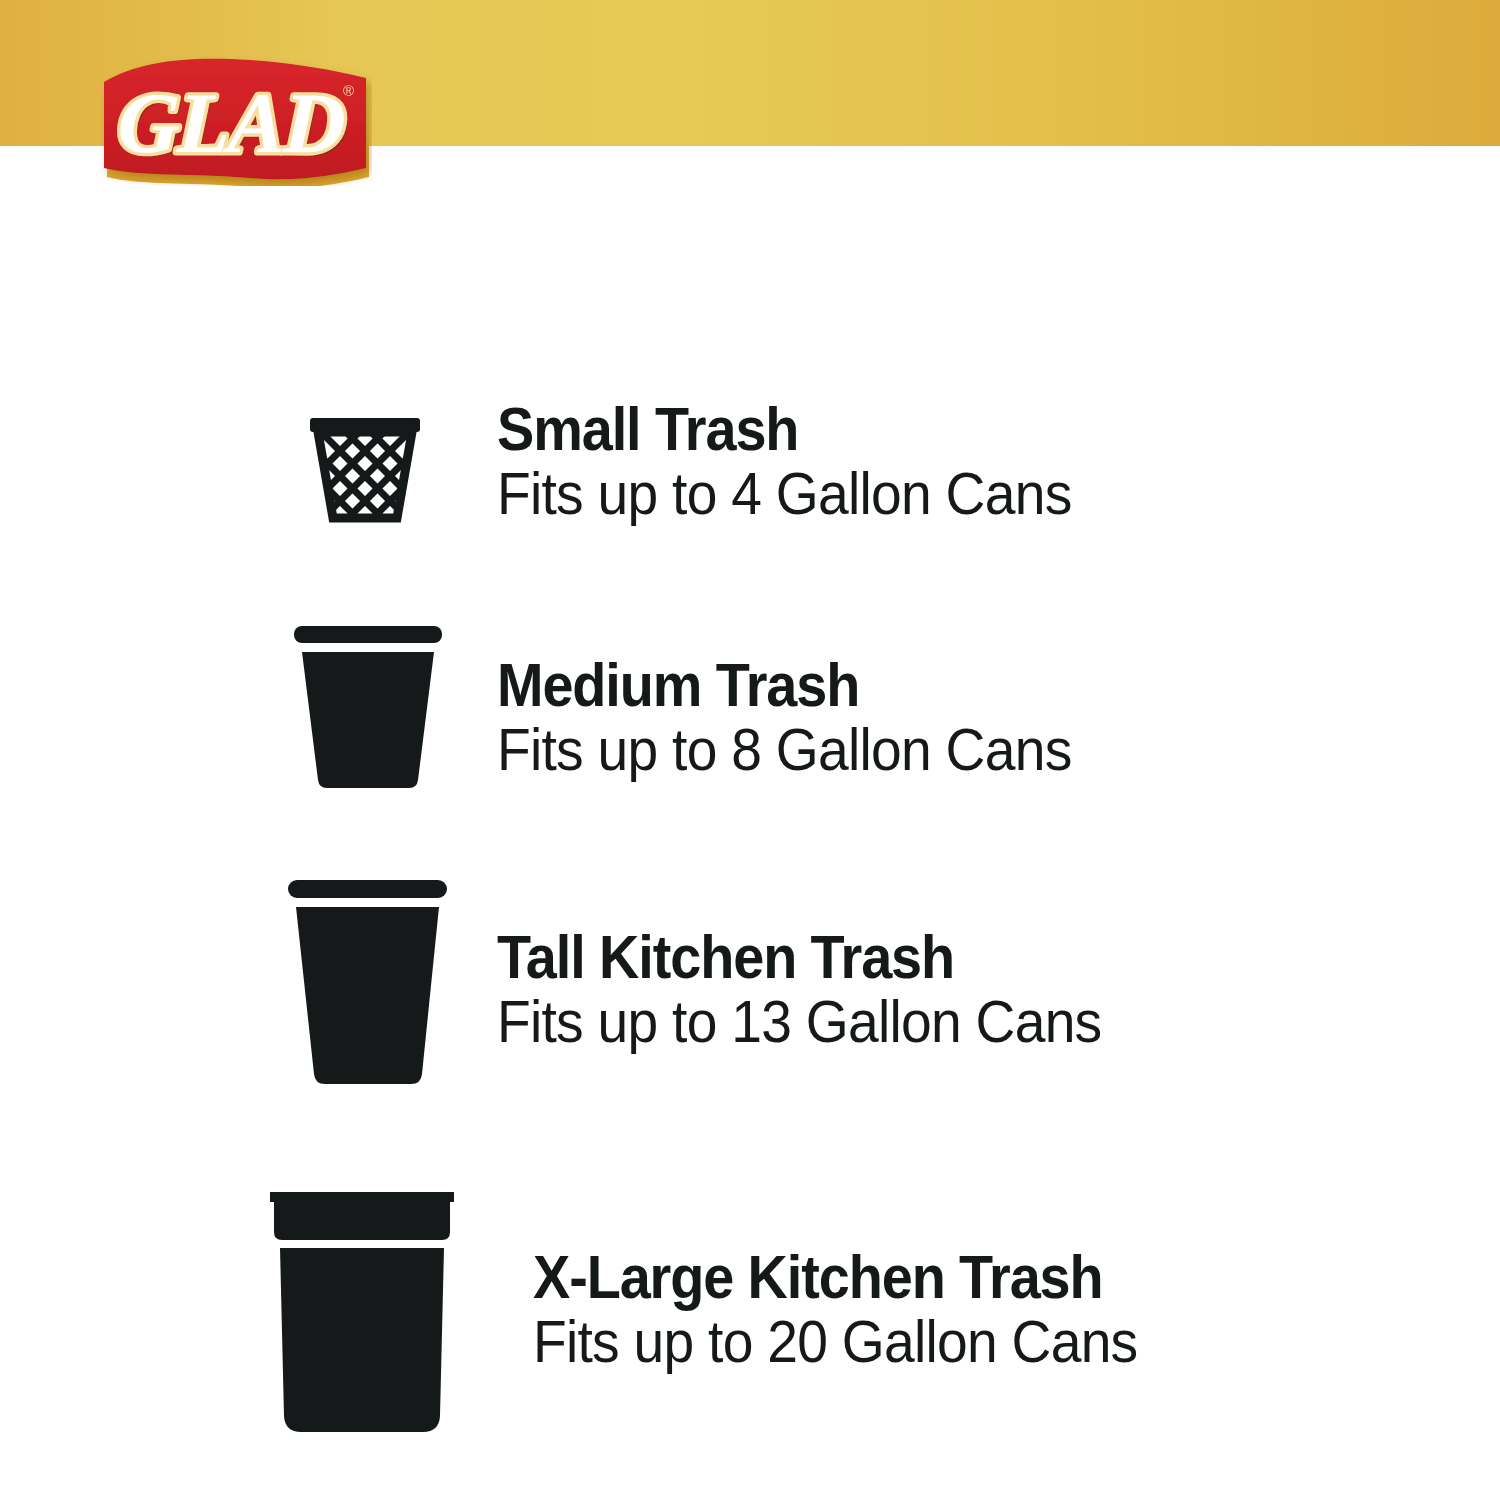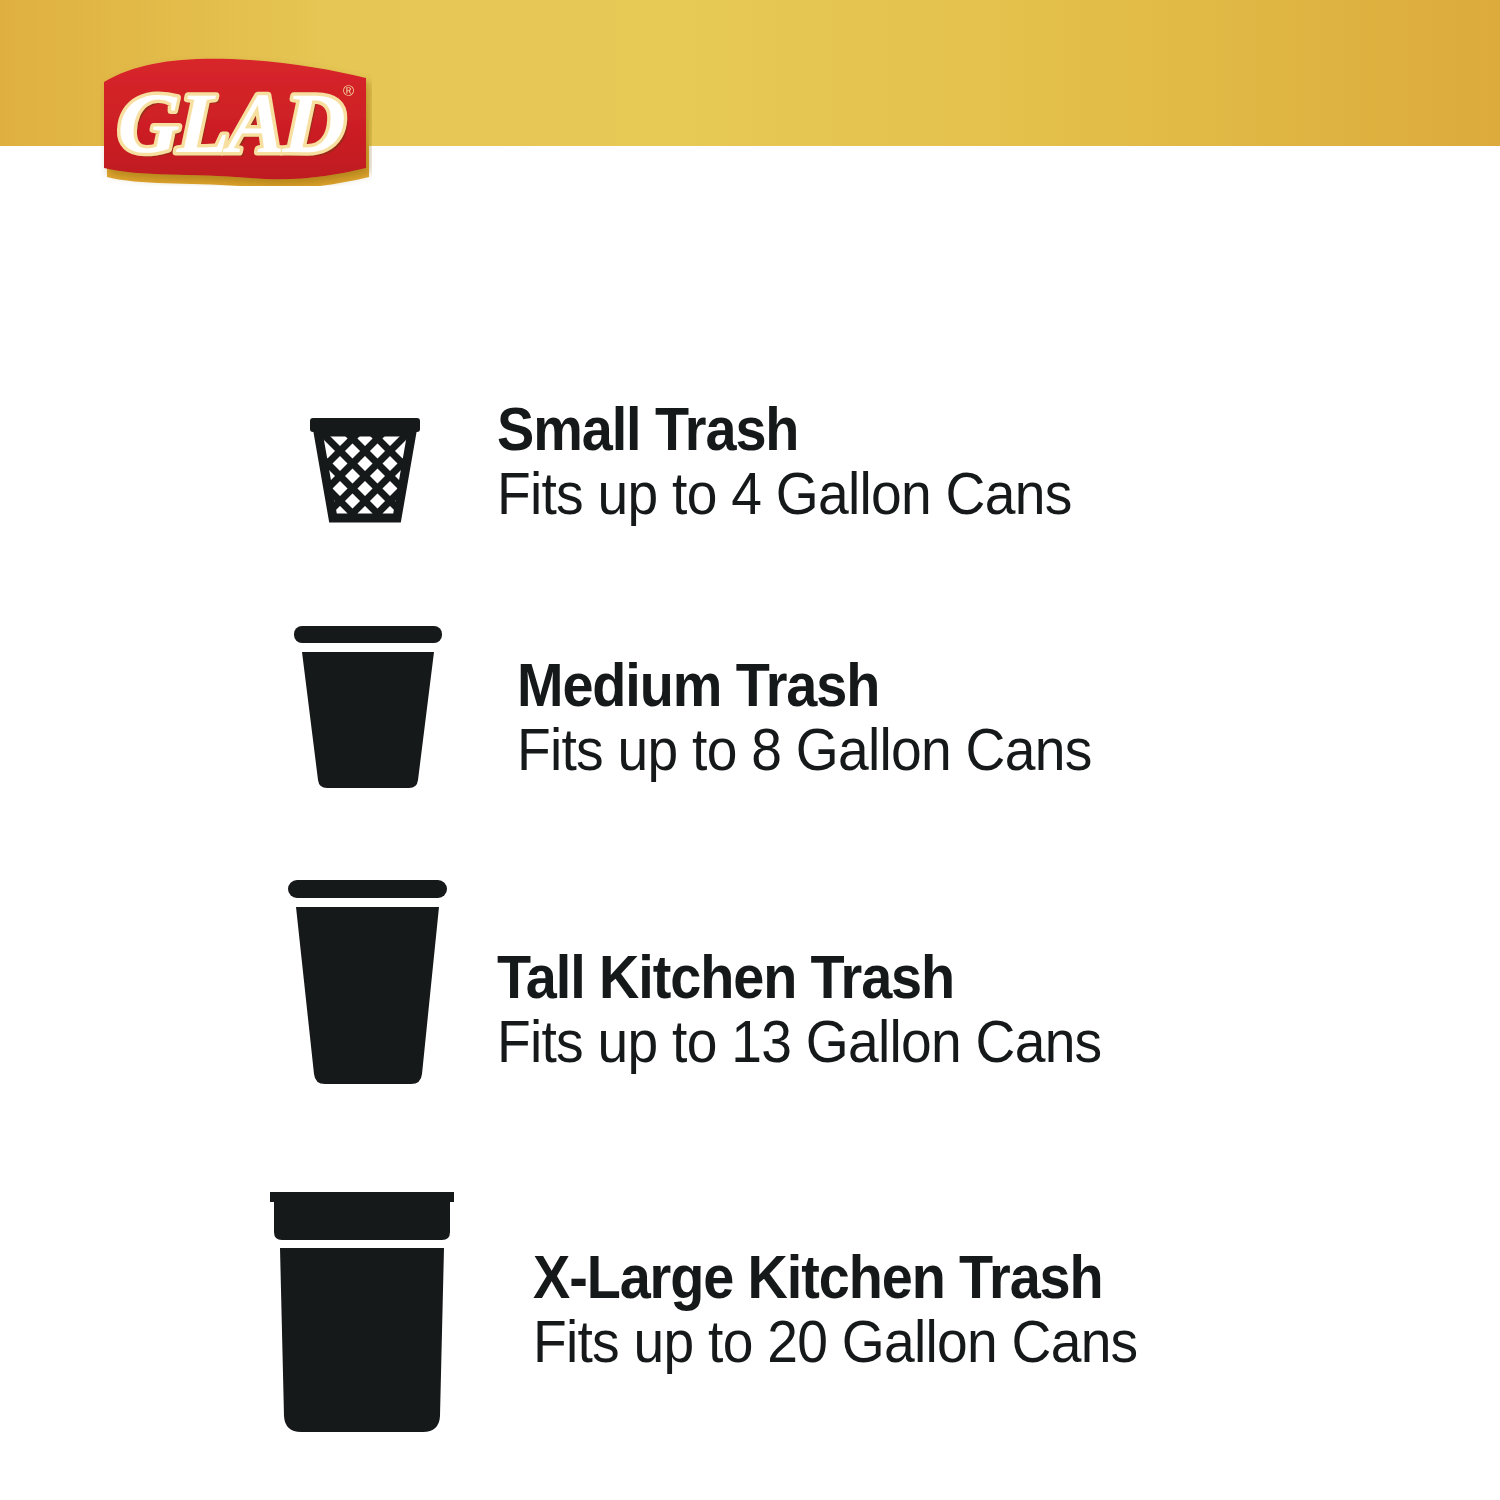--- a/index.html
+++ b/index.html
@@ -108,7 +108,7 @@
 
   #row-medium  { top: 612px; }
   #row-medium  .row-icon { left: 288px; top: 8px; }
-  #row-medium  .row-text { top: 40px; margin-left: 20px; }
+  #row-medium  .row-text { top: 40px; }
 
   #row-tall    { top: 866px; }
   #row-tall    .row-icon { left: 280px; top: 8px; }

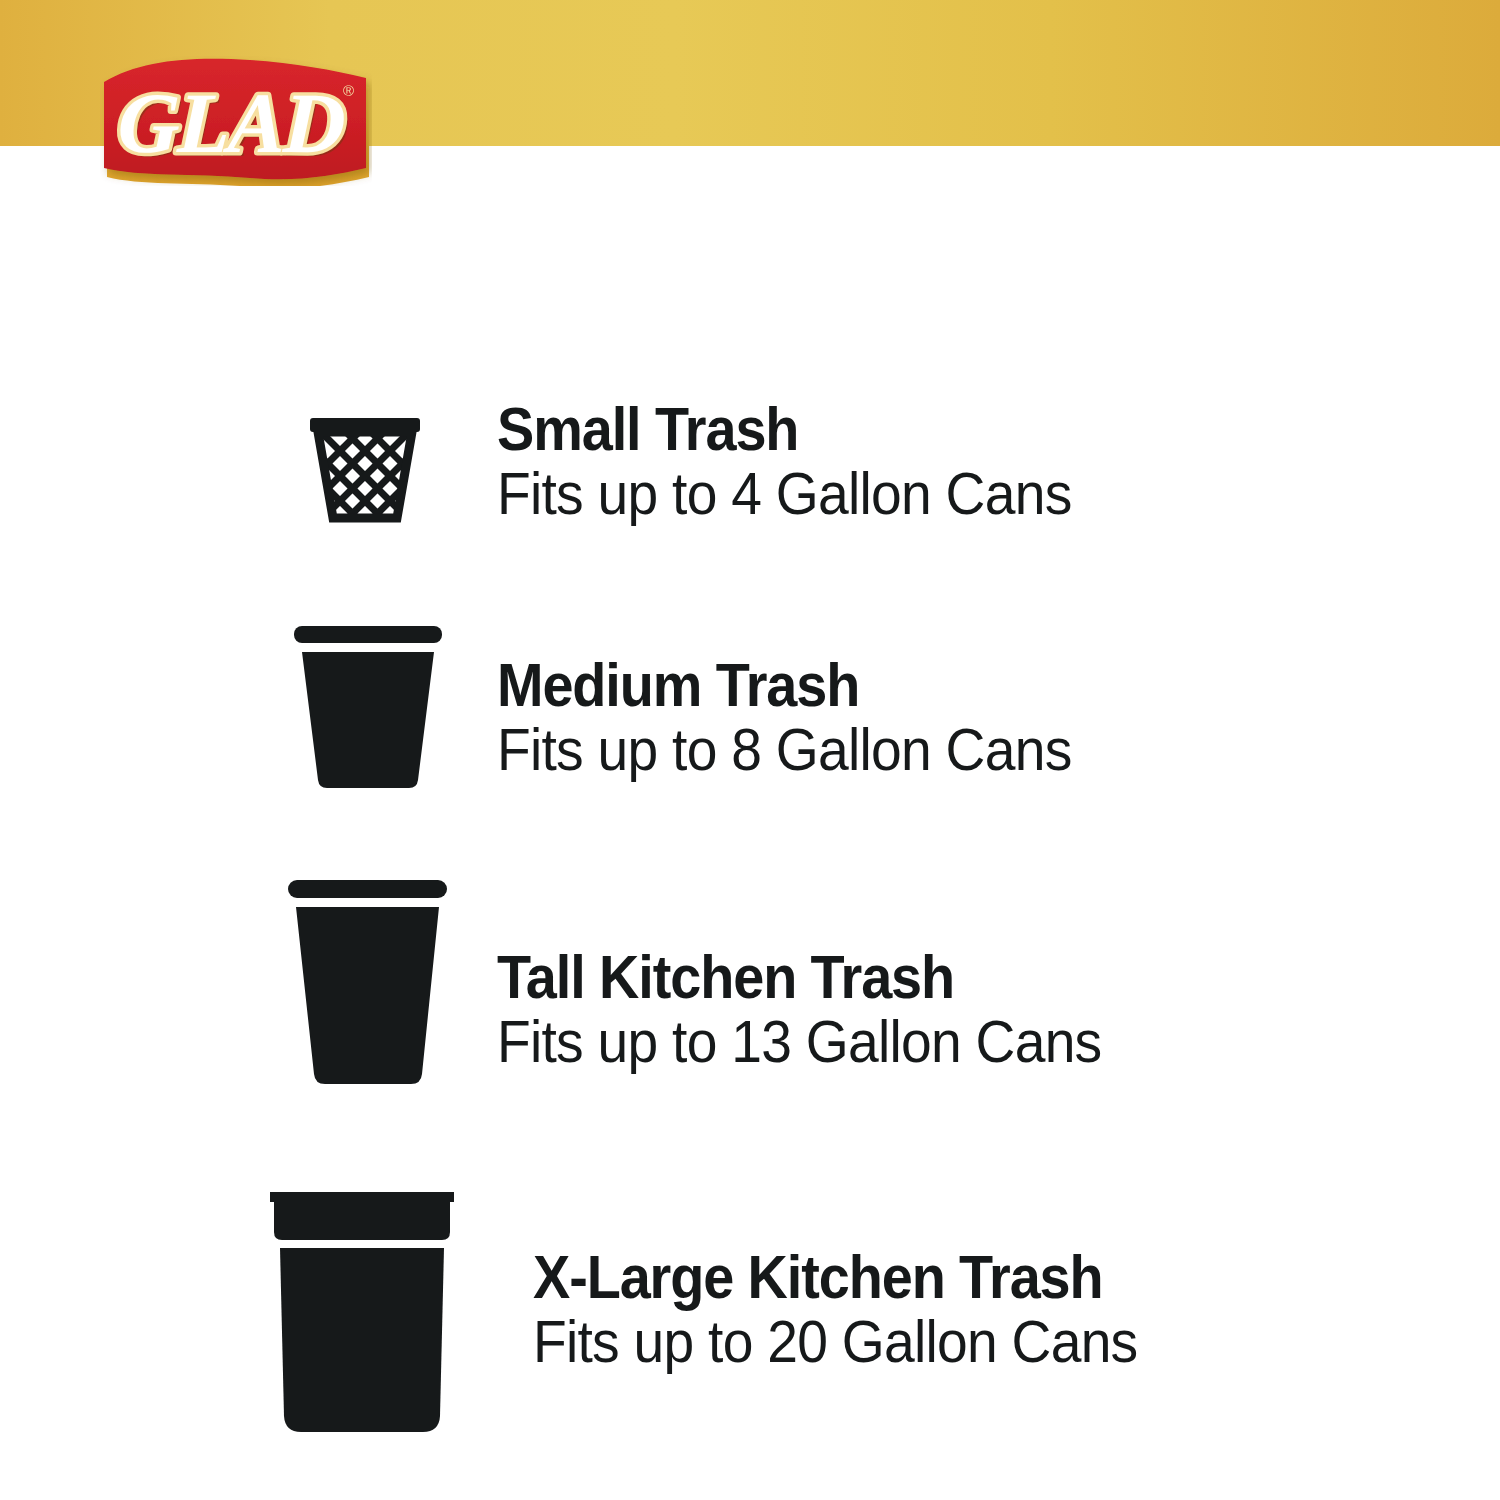--- a/index.html
+++ b/index.html
@@ -112,7 +112,7 @@
 
   #row-tall    { top: 866px; }
   #row-tall    .row-icon { left: 280px; top: 8px; }
-  #row-tall    .row-text { top: 58px; margin-top: 20px; }
+  #row-tall    .row-text { top: 58px; }
 
   #row-xlarge  { top: 1176px; }
   #row-xlarge  .row-icon { left: 262px; top: 8px; }

